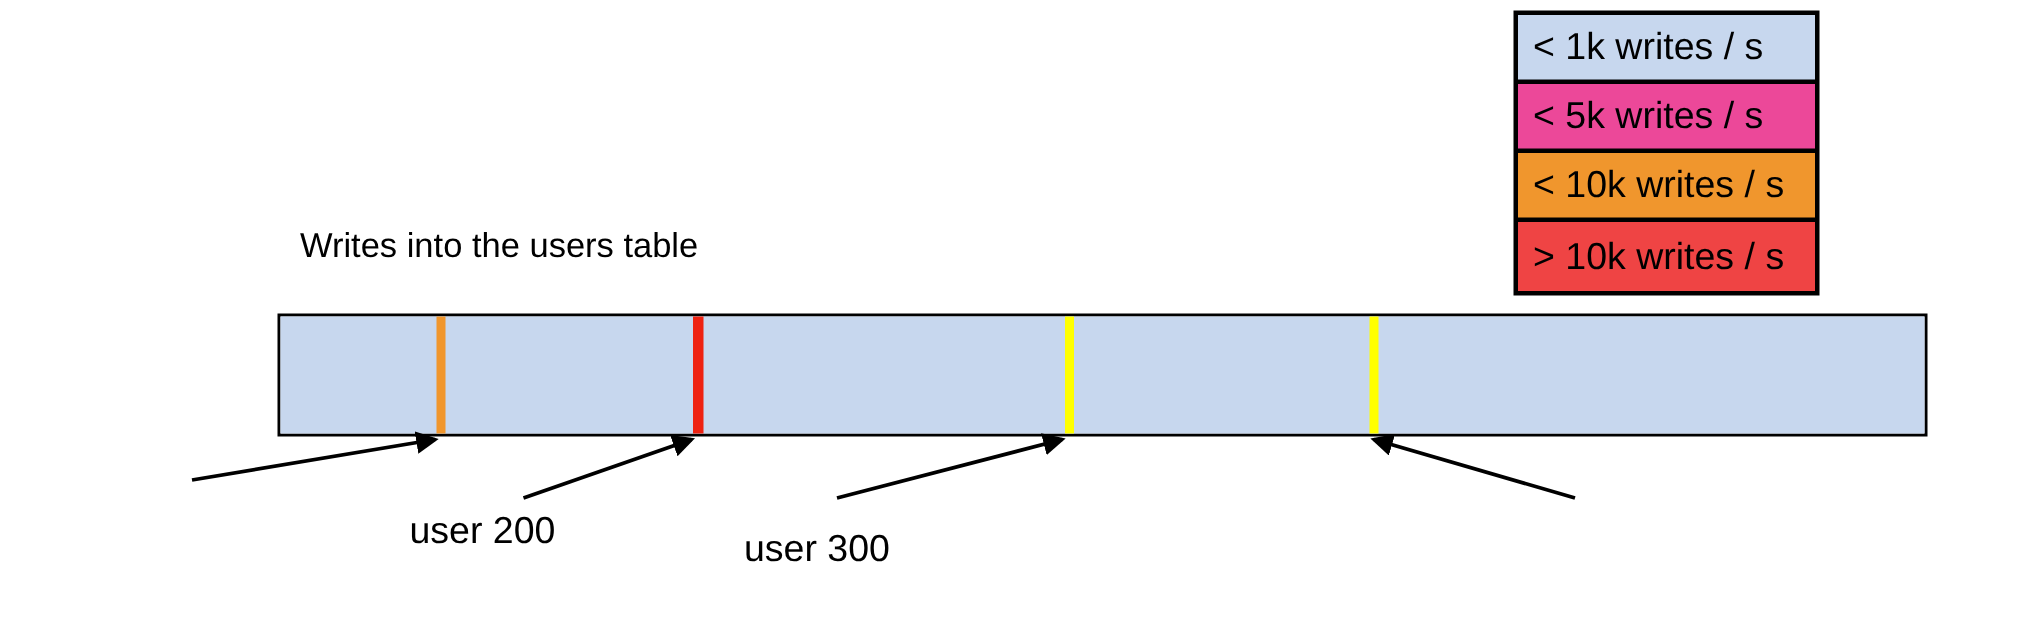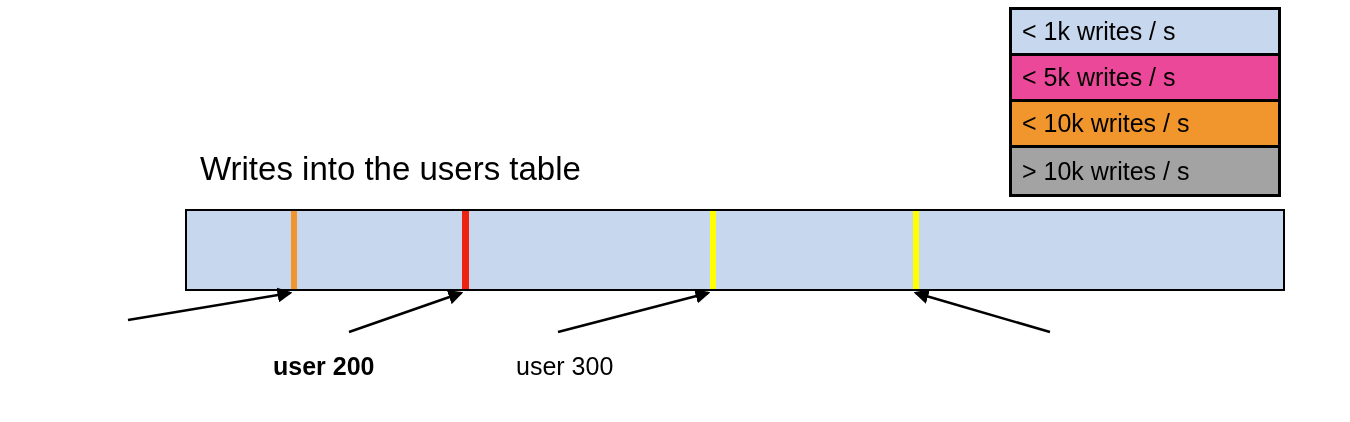--- a/index.html
+++ b/index.html
@@ -23,7 +23,7 @@
     position: absolute;
     left: 1009px;
     top: 7px;
-    width: 272px;
+    width: 204px;
     border: 3px solid #000000;
     box-sizing: border-box;
   }

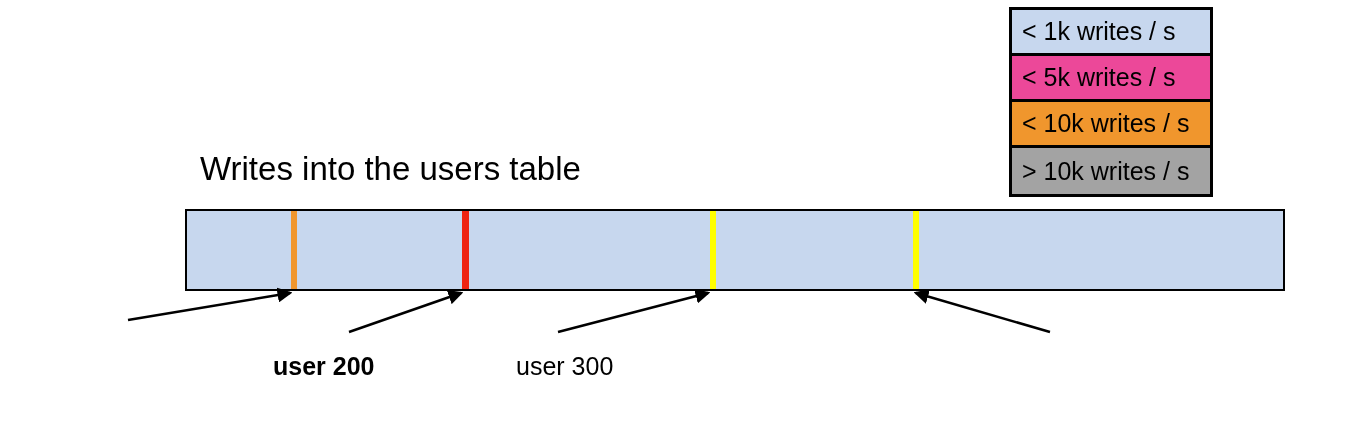--- a/index.html
+++ b/index.html
@@ -48,7 +48,7 @@
     position: absolute;
     left: 200px;
     top: 150px;
-    font-size: 33px;
+    font-size: 23px;
     color: #000000;
     white-space: nowrap;
   }

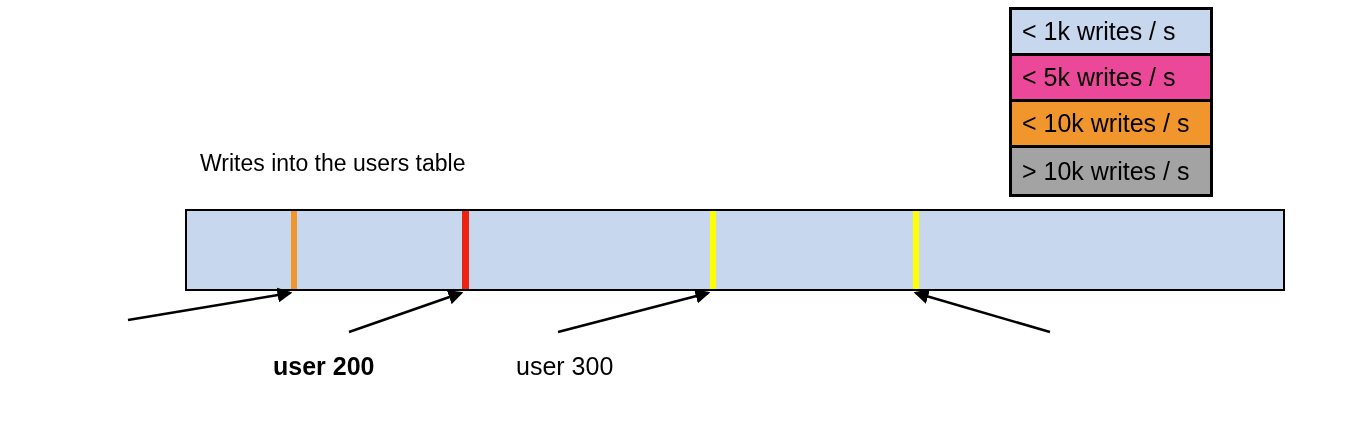--- a/index.html
+++ b/index.html
@@ -104,7 +104,7 @@
     <div class="legend-row" style="background: rgb(240, 150, 45); text-align: right;">
       <span>&lt; 10k writes / s</span>
     </div>
-    <div class="legend-row" style="background: #a3a3a3;">
+    <div class="legend-row" style="background: #ef4444;">
       <span>&gt; 10k writes / s</span>
     </div>
   </div>

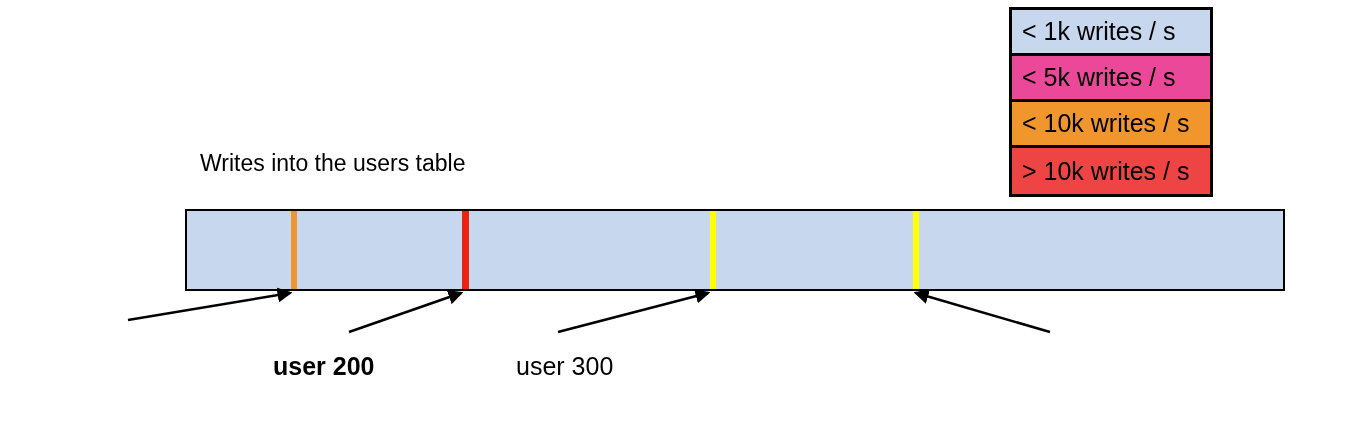--- a/index.html
+++ b/index.html
@@ -131,7 +131,7 @@
     <line stroke="#000000" stroke-width="2.5" marker-end="url(#arrowhead)" x1="1050" y1="332" x2="916" y2="293"></line>
   </svg>
 
-  <div class="user-label" style="left: 273px; top: 352px; font-weight: bold;">user 200</div>
+  <div class="user-label" style="left: 273px; top: 340px;">user 200</div>
   <div class="user-label" style="left: 496px; top: 352px; margin-left: 20px;">user 300</div>
 
 </div>

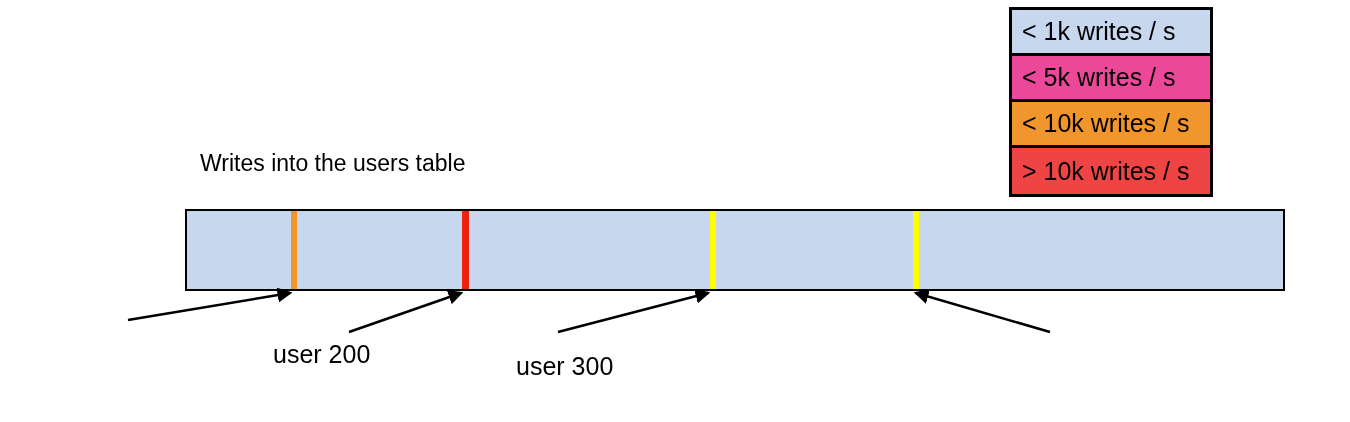--- a/index.html
+++ b/index.html
@@ -132,7 +132,7 @@
   </svg>
 
   <div class="user-label" style="left: 273px; top: 340px;">user 200</div>
-  <div class="user-label" style="left: 496px; top: 352px; margin-left: 20px;">user 300</div>
+  <div class="user-label" style="left: 496px; top: 352px;">user 300</div>
 
 </div>
 

